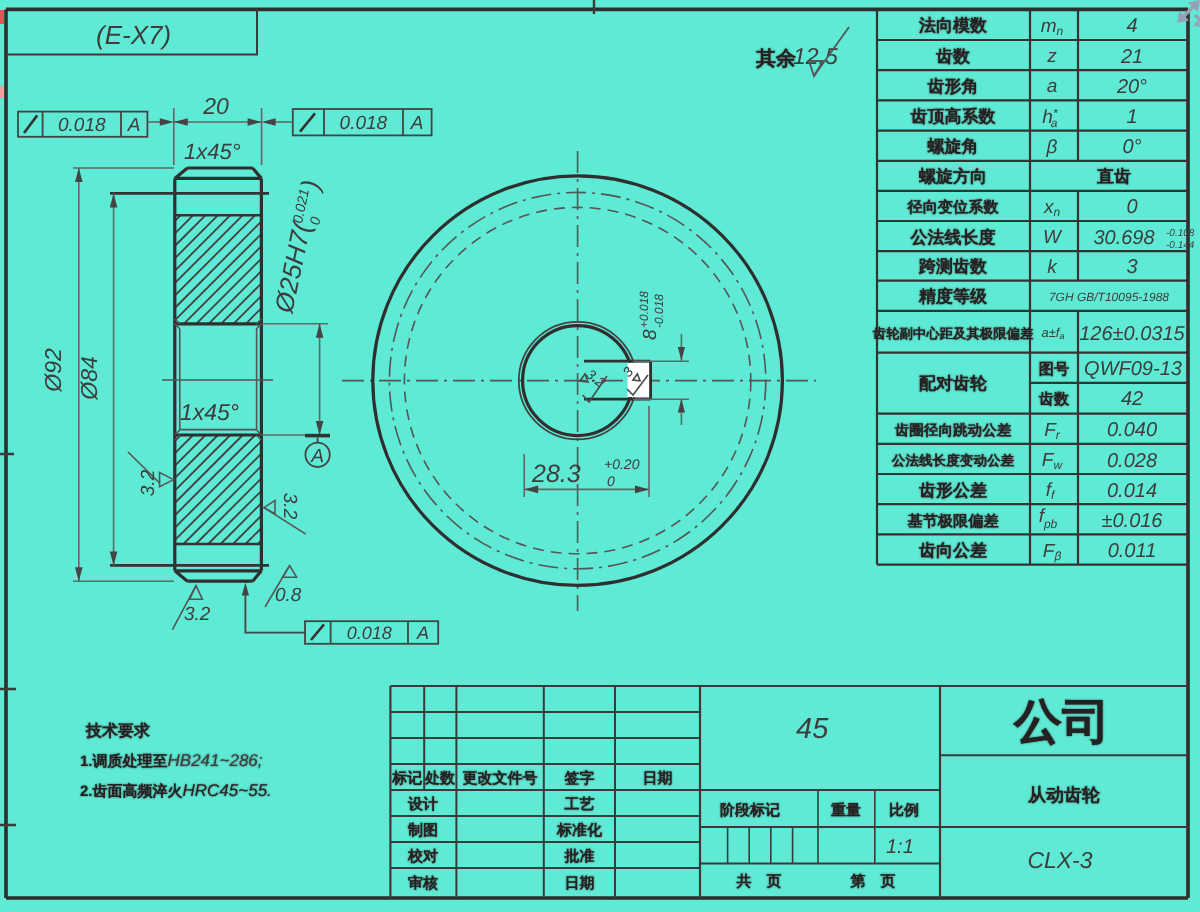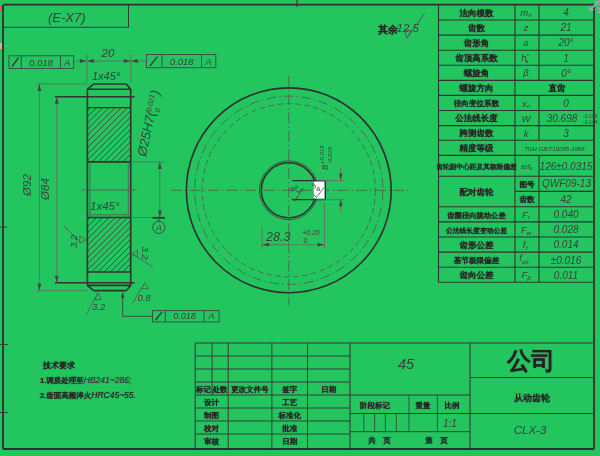--- a/index.html
+++ b/index.html
@@ -3,7 +3,7 @@
 <meta charset="utf-8">
 <style>
 html,body{margin:0;padding:0;background:#fff}
-#sheet{position:relative;width:600px;height:456px;background:#22c55e;overflow:hidden}
+#sheet{position:relative;width:600px;height:456px;background:#5eead4;overflow:hidden}
 svg{position:absolute;left:0;top:0}
 text{font-family:"Liberation Sans",sans-serif}
 .it{font-style:italic;fill:#3d3d3d}

